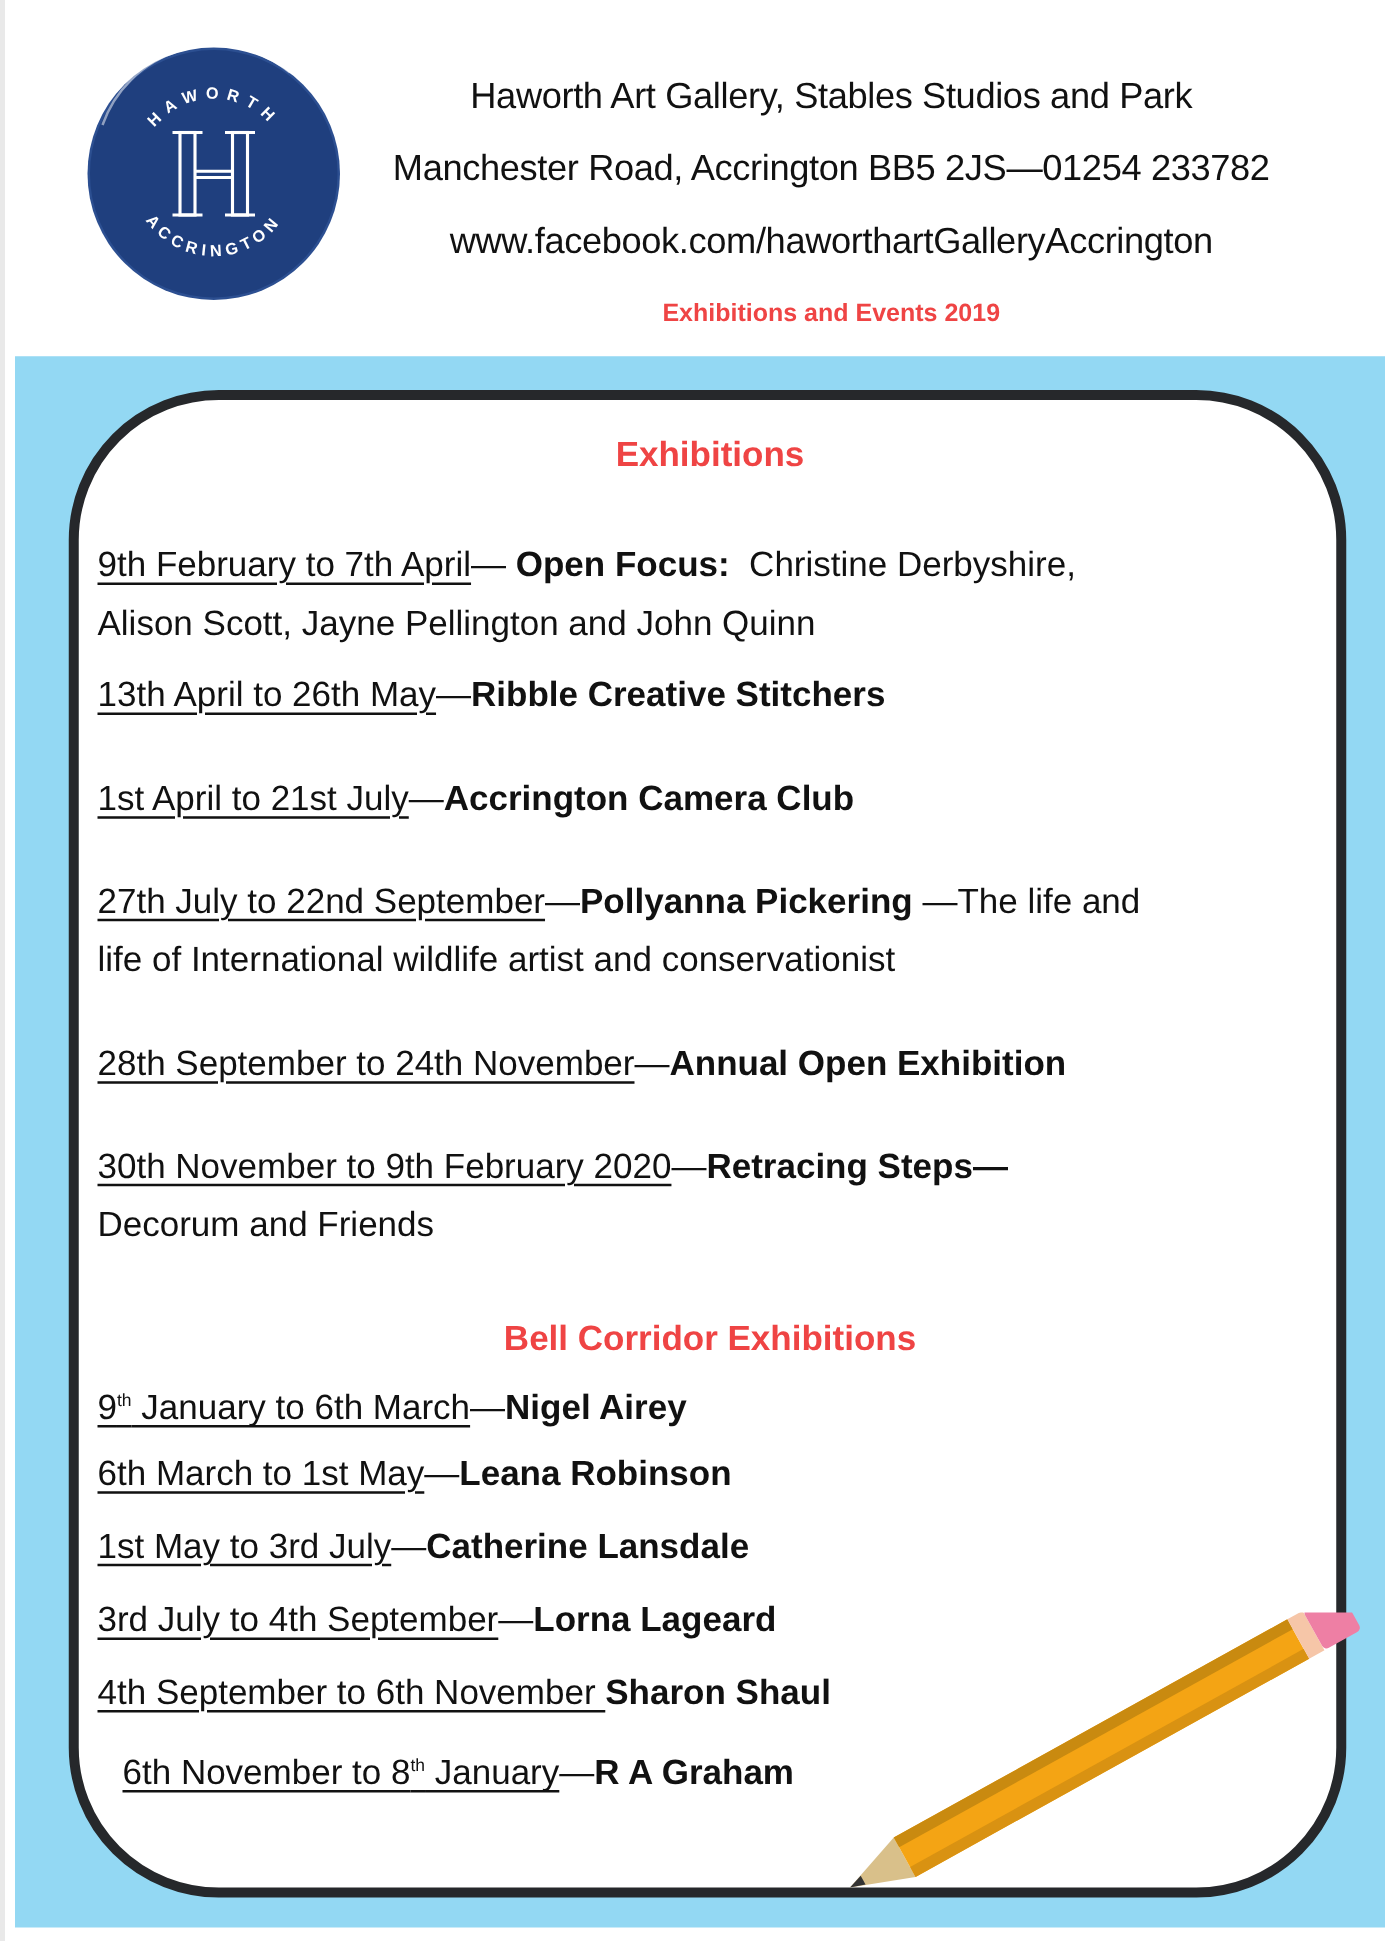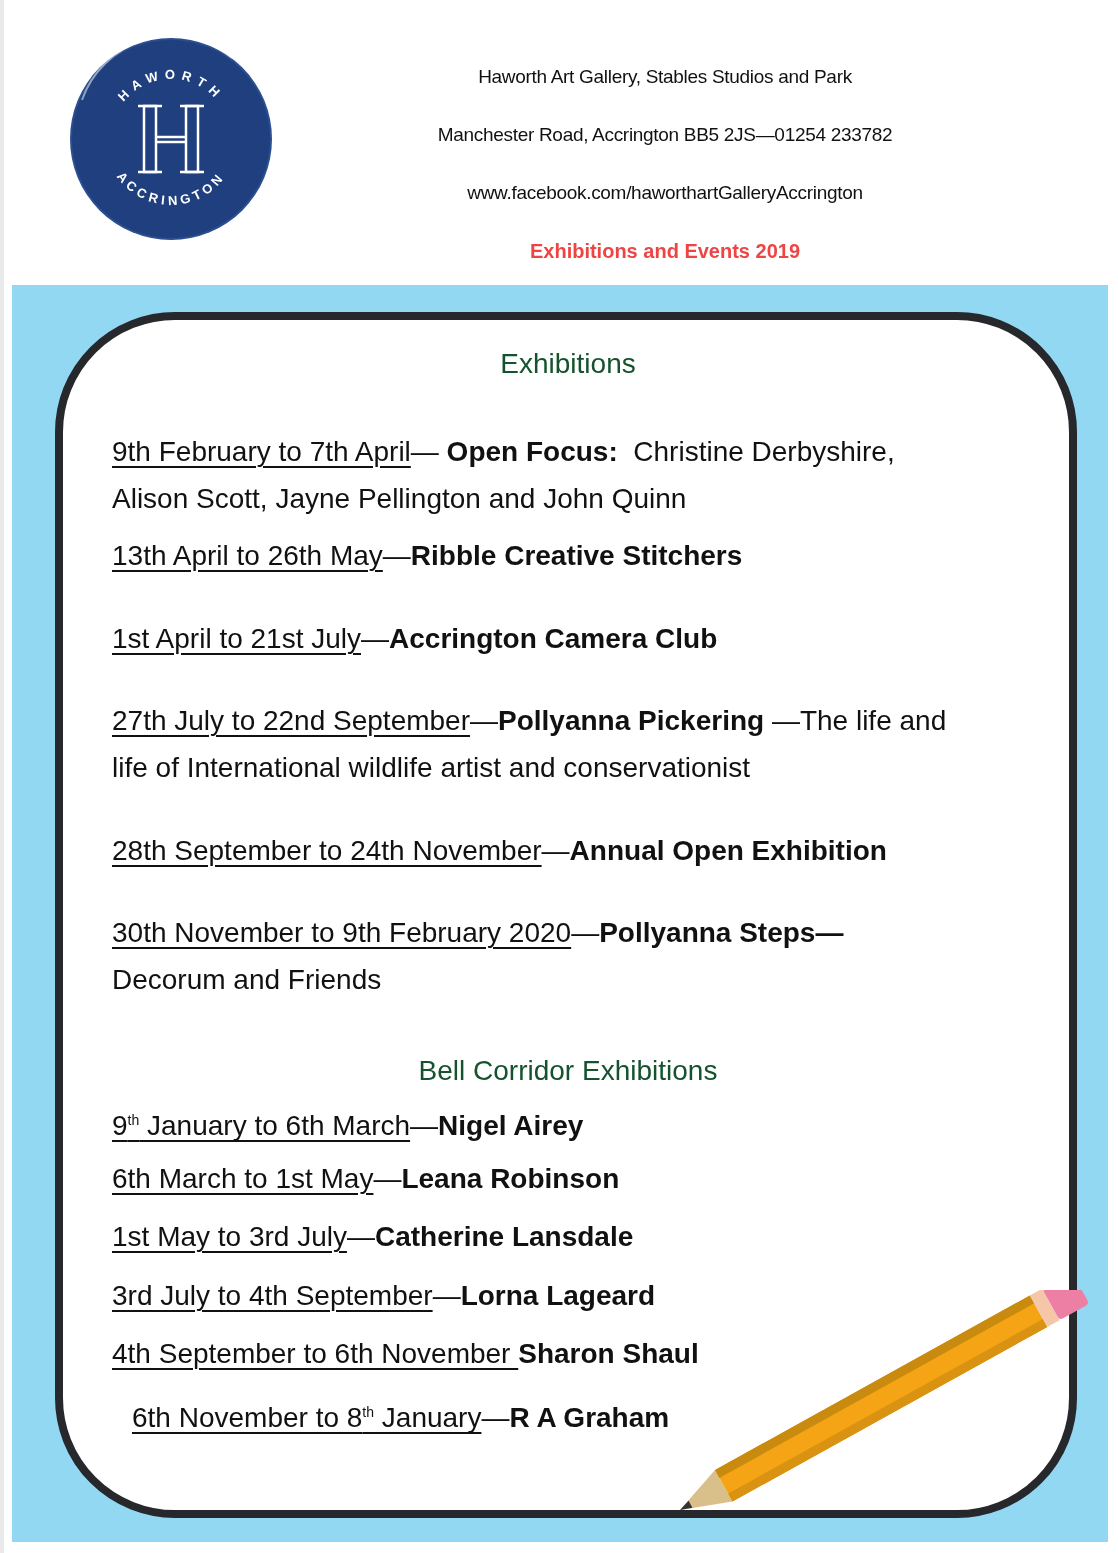--- a/index.html
+++ b/index.html
@@ -14,7 +14,7 @@
   }
   .logo svg { position:absolute; left:0; top:0; }
   .header { position:absolute; left:280px; top:48px; width:770px; text-align:center; }
-  .header .line { font-size:19px; line-height:58px; color:#111; letter-spacing:-0.3px; }
+  .header .line { font-size:29px; line-height:58px; color:#111; letter-spacing:-0.3px; }
   .header .title { font-size:20px; font-weight:bold; line-height:58px; color:#ef4444; }
 
   .panel {

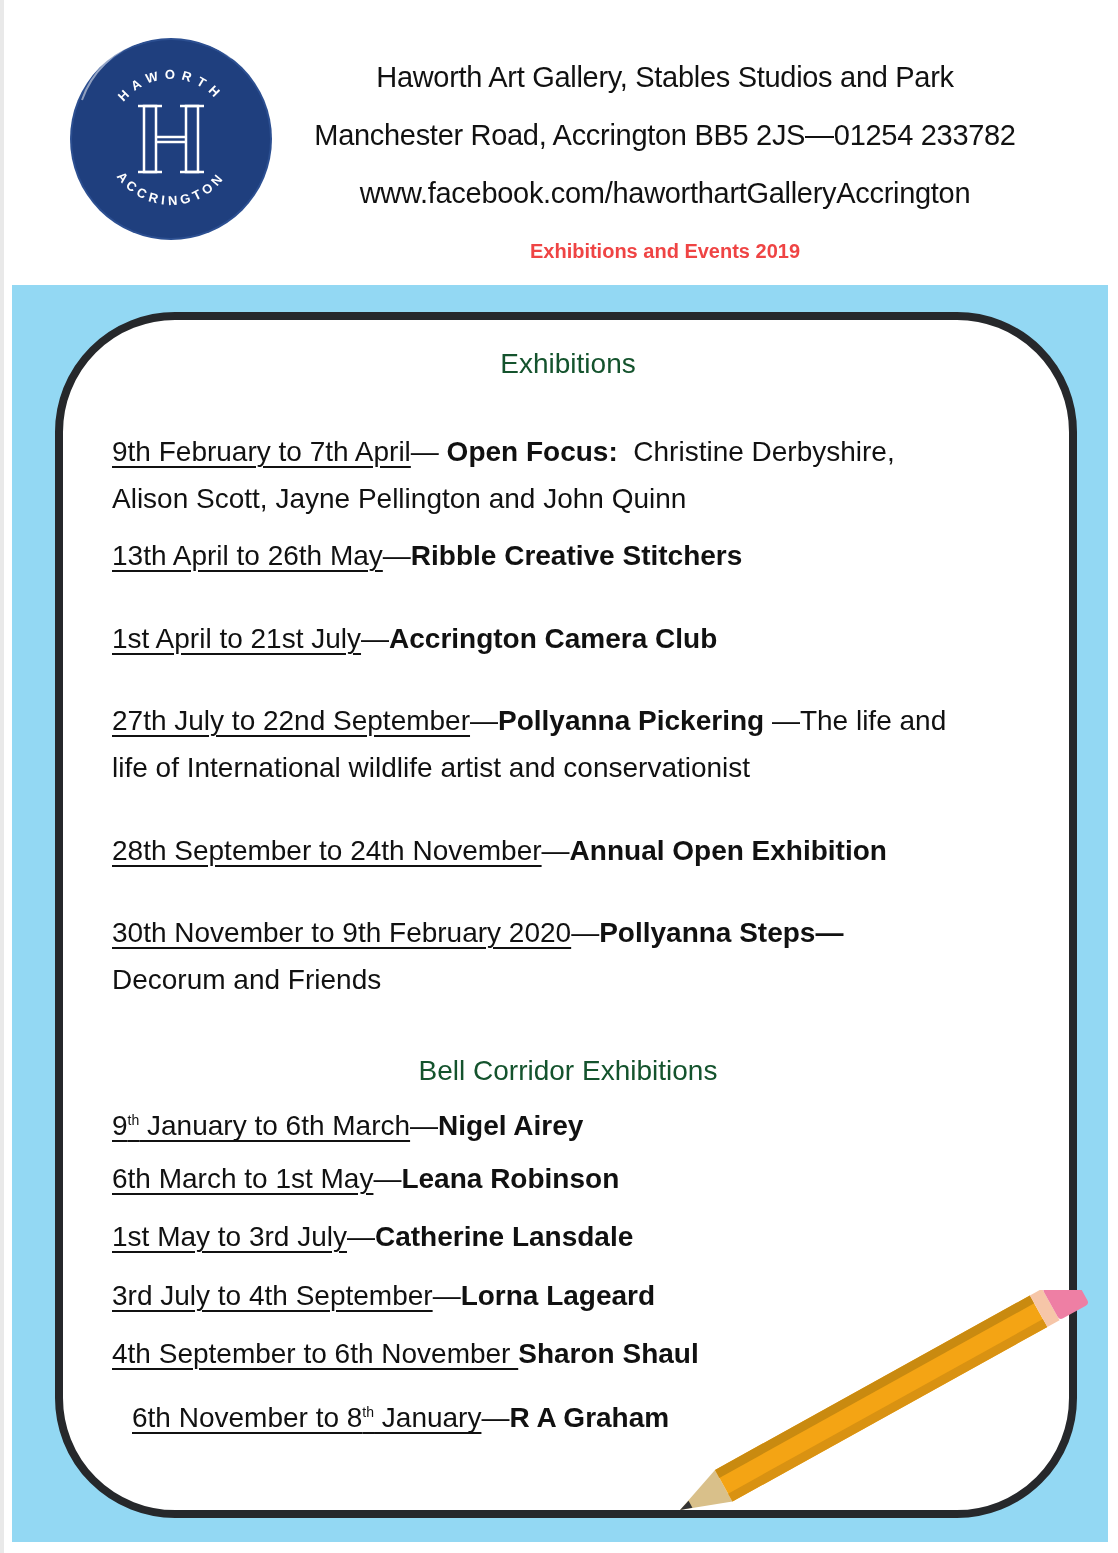--- a/index.html
+++ b/index.html
@@ -26,7 +26,7 @@
   }
   .content { position:absolute; left:78px; top:0; width:980px; }
   .section-title {
-    position:absolute; left:0; width:980px; text-align:center; font-weight:normal; font-size:28px; color:#14532d;
+    position:absolute; left:0; width:980px; text-align:center; font-weight:bold; font-size:28px; color:#ef4444;
   }
   .entry { position:absolute; left:0; font-size:28px; line-height:47px; color:#111; width:960px;margin-left:34px; }
   .entry .dates { text-decoration: underline; text-decoration-thickness:2px; text-underline-offset:5px; }

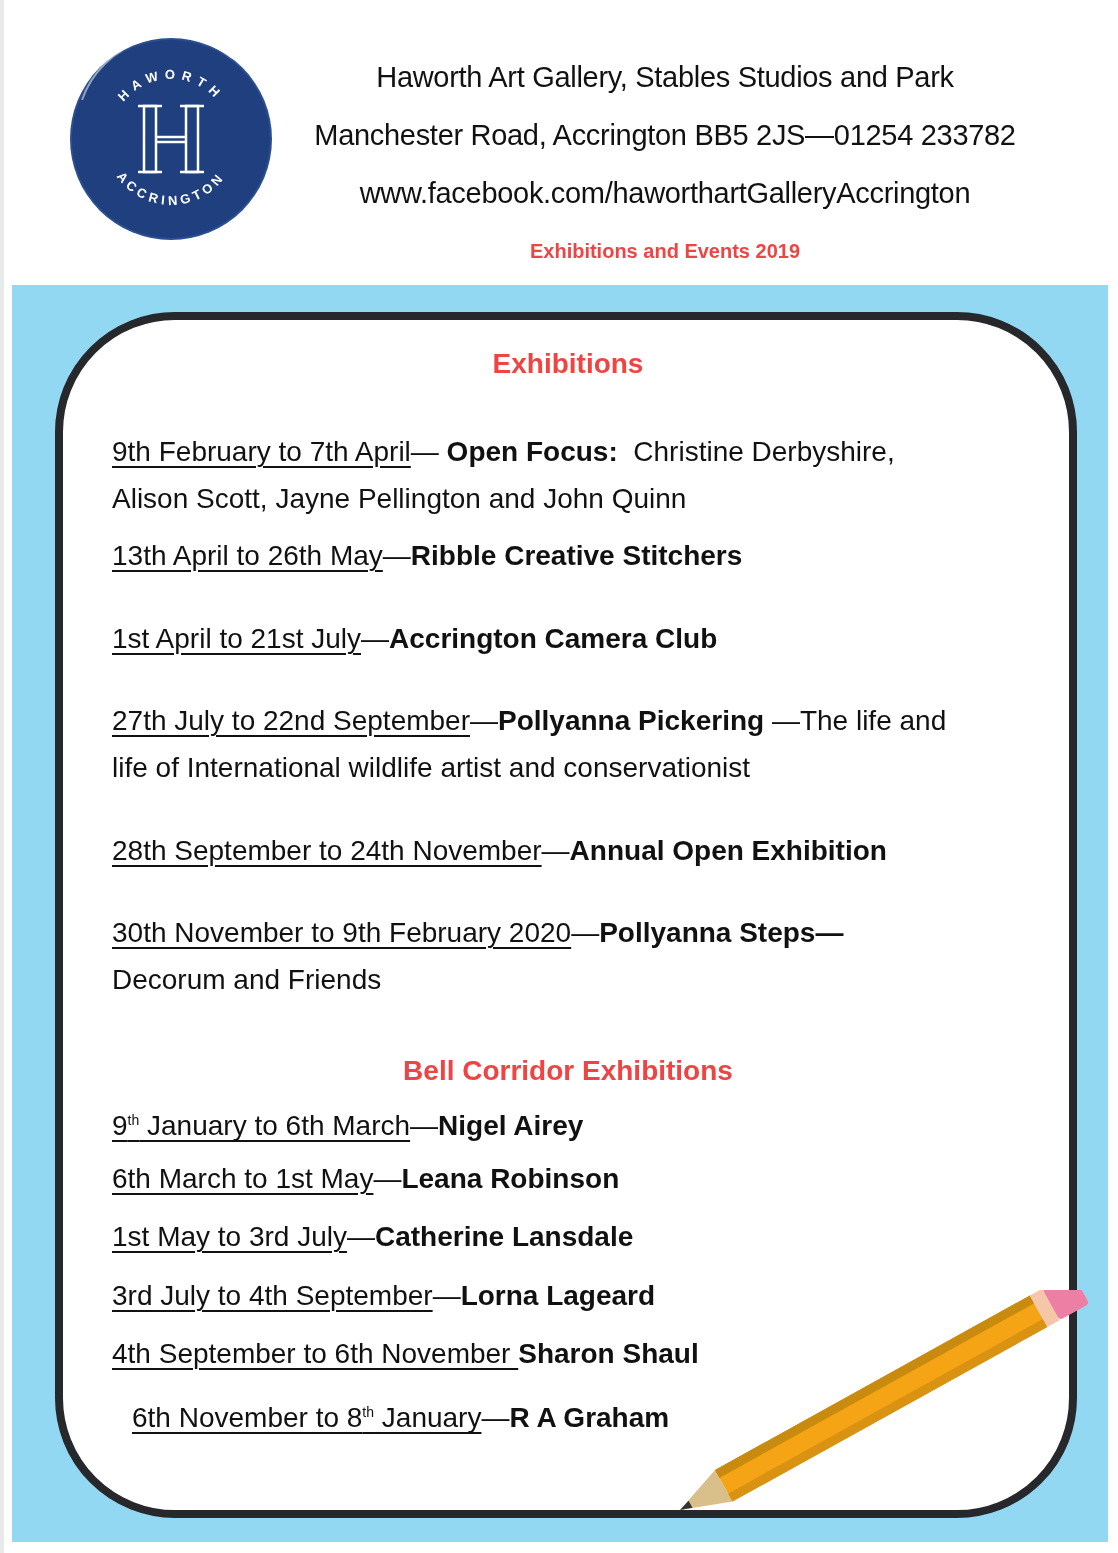--- a/index.html
+++ b/index.html
@@ -28,7 +28,7 @@
   .section-title {
     position:absolute; left:0; width:980px; text-align:center; font-weight:bold; font-size:28px; color:#ef4444;
   }
-  .entry { position:absolute; left:0; font-size:28px; line-height:47px; color:#111; width:960px;margin-left:34px; }
+  .entry { position:absolute; left:0; font-size:28px; line-height:47px; color:#111; width:960px; }
   .entry .dates { text-decoration: underline; text-decoration-thickness:2px; text-underline-offset:5px; }
   .entry .name { font-weight:bold; }
   .entry sup { font-size:14px; }

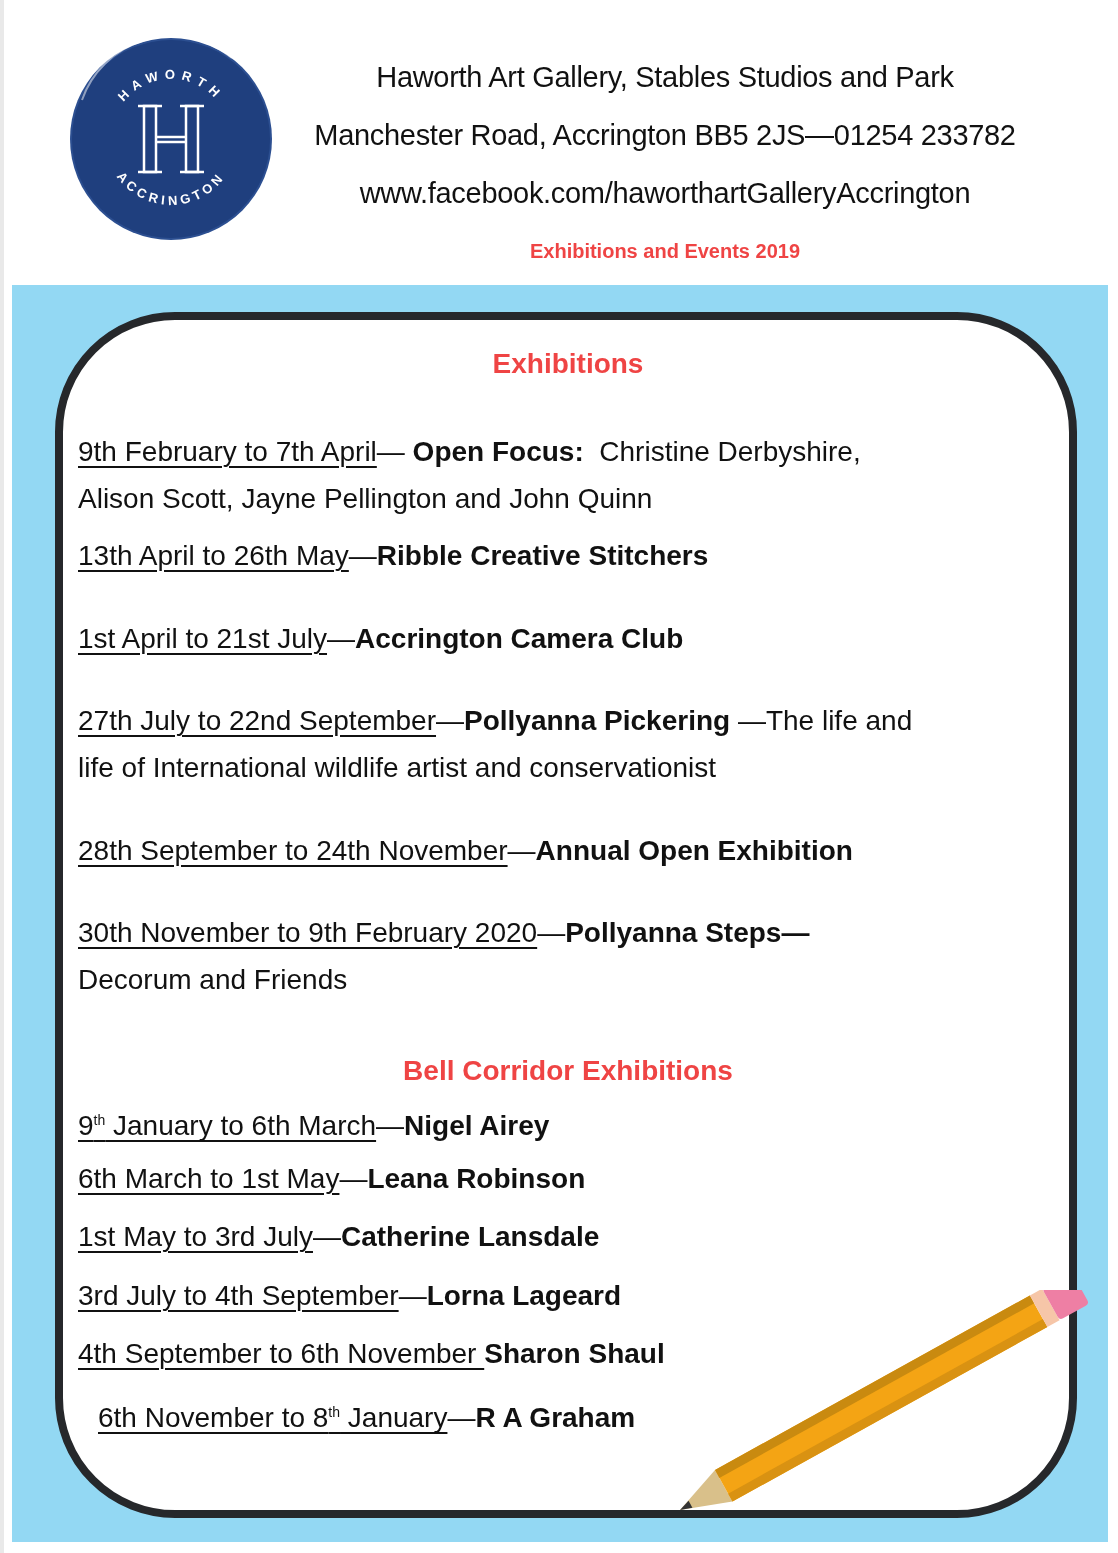--- a/index.html
+++ b/index.html
@@ -101,7 +101,7 @@
   </div>
 
   <div class="entry" style="top:909px;">
-    <span class="dates">30th November to 9th February 2020</span><span>—</span><span class="name">Pollyanna Steps—</span><br>
+    <span class="dates">30th November to 9th February 2020</span><span>—</span><span class="name">Retracing Steps—</span><br>
     <span>Decorum and Friends</span>
   </div>
 

